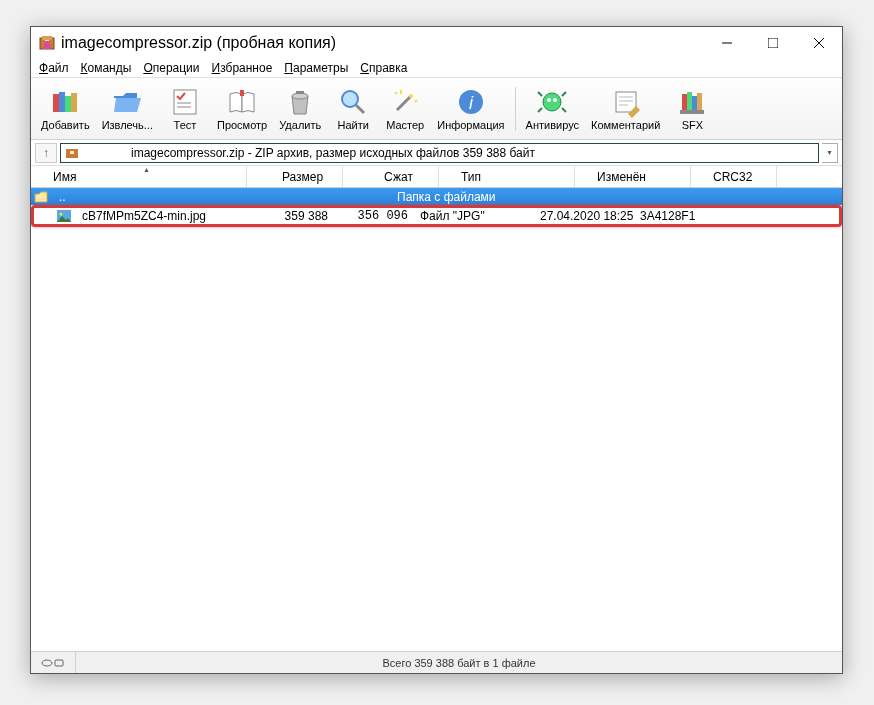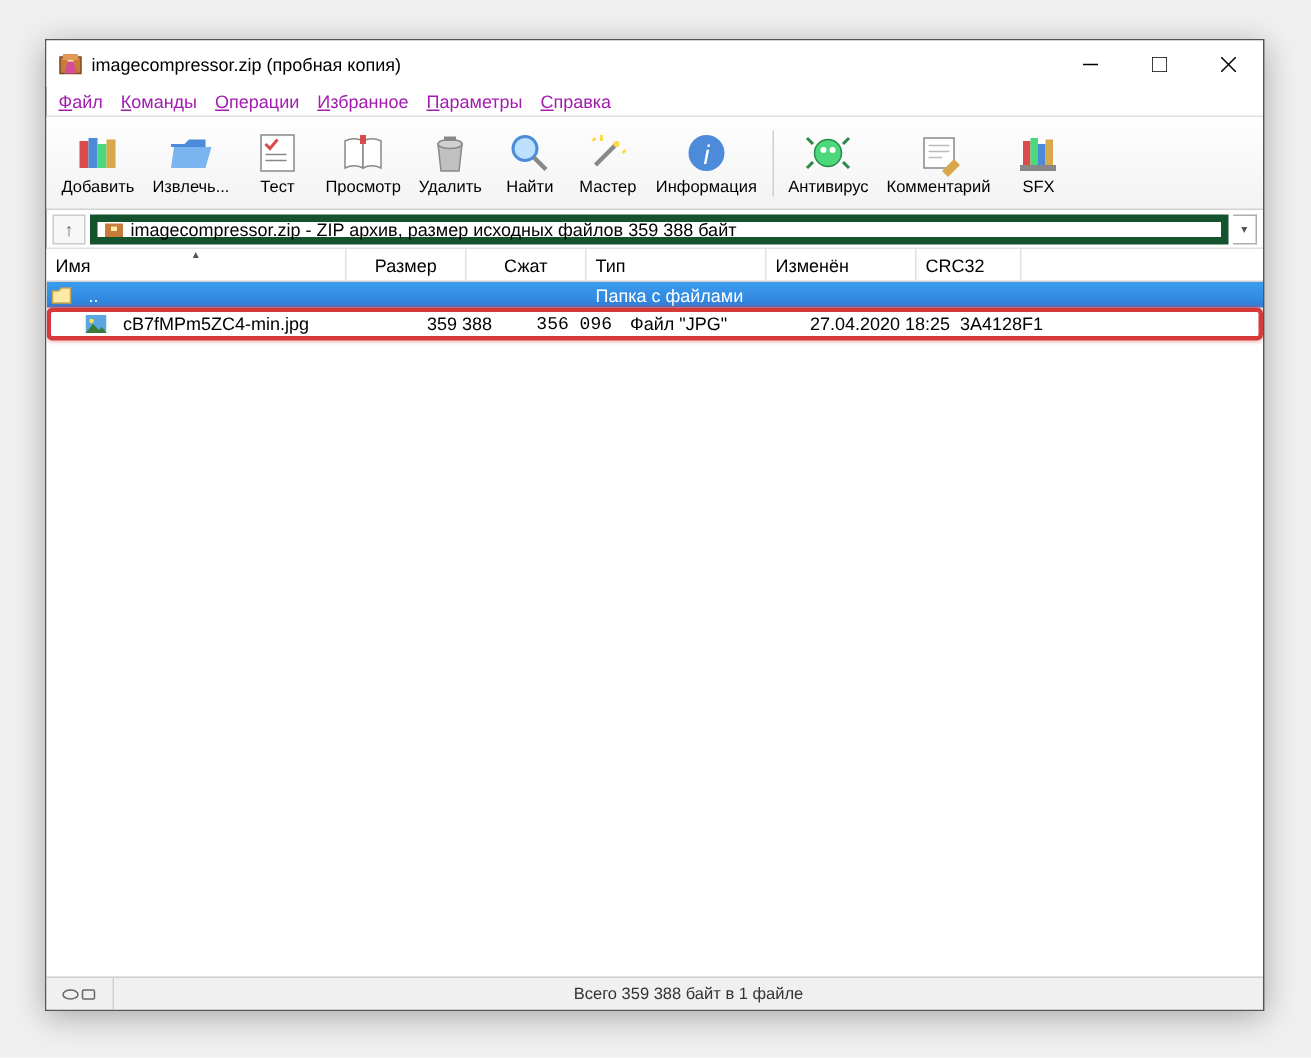--- a/index.html
+++ b/index.html
@@ -9,7 +9,7 @@
 
 .titlebar { height: 31px; background: #fff; display: flex; align-items: center; padding-left: 8px; }
 .titlebar-icon { width: 16px; height: 16px; margin-right: 6px; }
-.titlebar-text { flex: 1; font-size: 12px; color: #000; }
+.titlebar-text { flex: 1; font-size: 16px; color: #000; }
 .win-controls { display: flex; height: 100%; }
 .win-btn { width: 46px; height: 100%; display: flex; align-items: center; justify-content: center; cursor: pointer; }
 

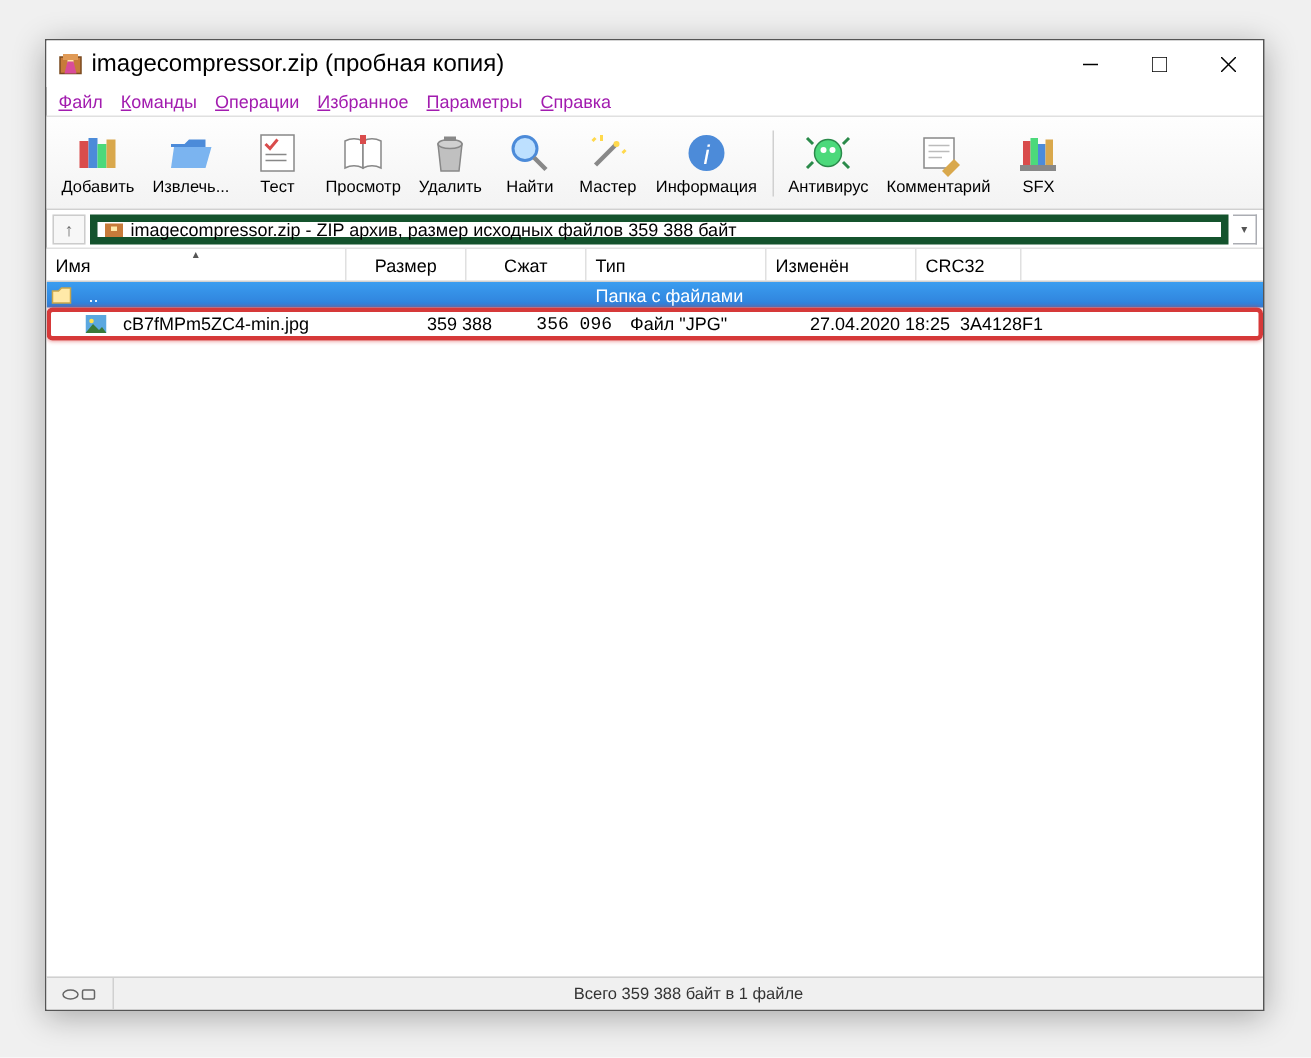--- a/index.html
+++ b/index.html
@@ -13,7 +13,7 @@
 .win-controls { display: flex; height: 100%; }
 .win-btn { width: 46px; height: 100%; display: flex; align-items: center; justify-content: center; cursor: pointer; }
 
-.menubar { height: 20px; display: flex; align-items: center; padding: 0 2px; font-size: 12px; color: #a21caf; border-bottom: 1px solid #e0e0e0; }
+.menubar { height: 20px; display: flex; align-items: center; padding: 0 2px; font-size: 12px; color: #000000; border-bottom: 1px solid #e0e0e0; }
 .menu-item { padding: 1px 6px; cursor: pointer; }
 .menu-item .ul { text-decoration: underline; }
 

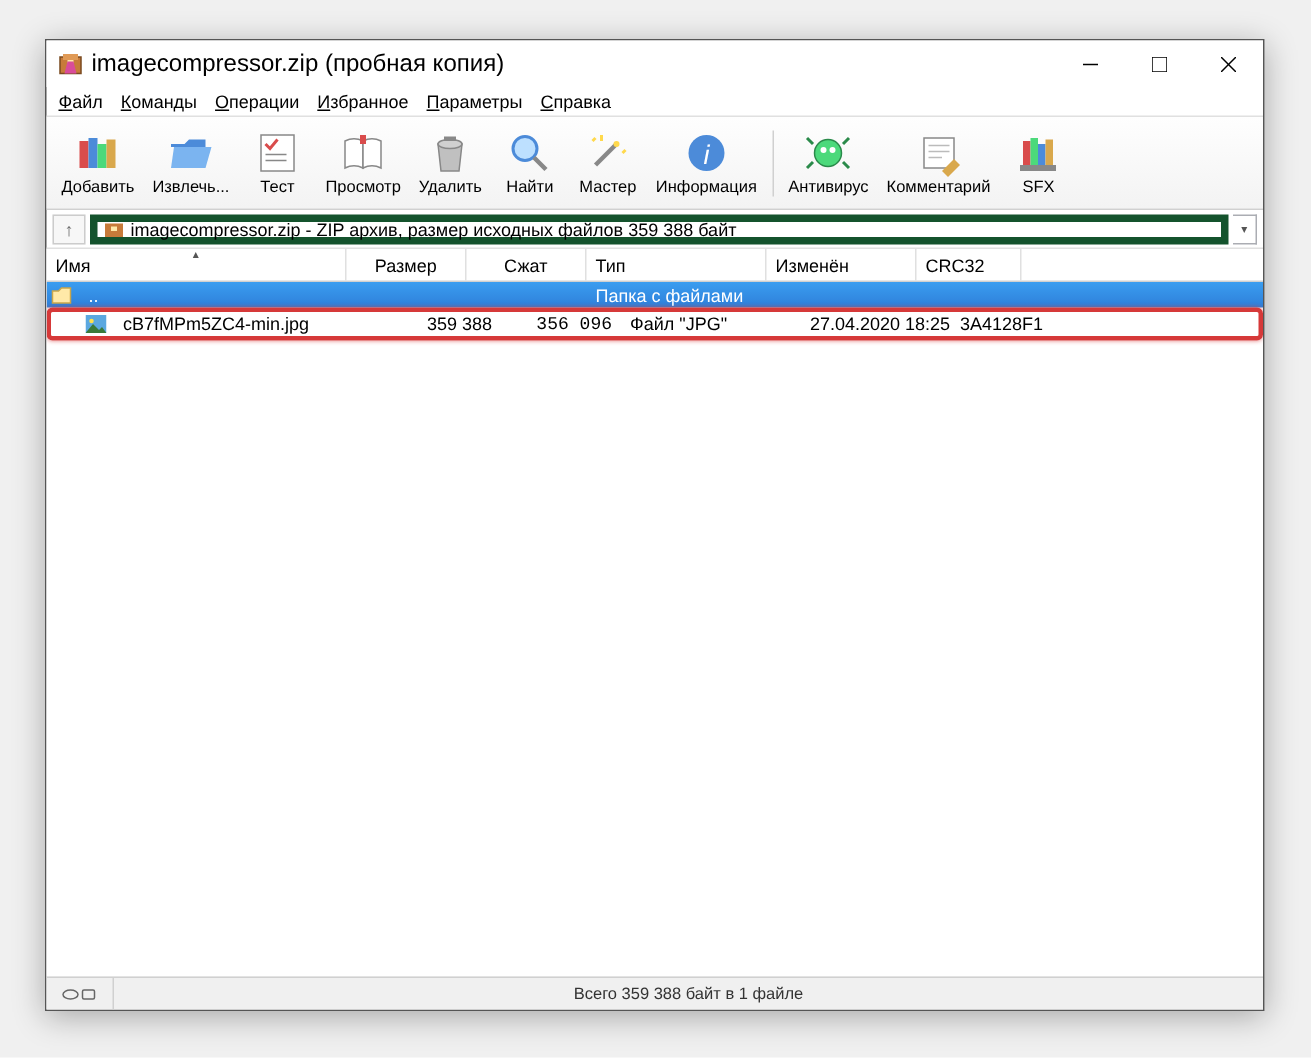--- a/index.html
+++ b/index.html
@@ -25,7 +25,7 @@
 
 .addressbar { height: 26px; display: flex; align-items: center; padding: 2px 4px; border-bottom: 1px solid #e0e0e0; gap: 3px; }
 .addr-btn { width: 22px; height: 20px; border: 1px solid #ccc; background: #f7f7f7; display: flex; align-items: center; justify-content: center; cursor: pointer; font-size: 12px; color: #666; }
-.addr-input { flex: 1; height: 20px; border: 5px solid #14532d; padding: 0 4px; font-size: 12px; display: flex; align-items: center; }
+.addr-input { flex: 1; height: 20px; border: 1px solid #14532d; padding: 0 4px; font-size: 12px; display: flex; align-items: center; gap: 48px; }
 .addr-drop { width: 16px; height: 20px; border: 1px solid #abadb3; border-left: none; display: flex; align-items: center; justify-content: center; cursor: pointer; font-size: 8px; color: #555; }
 
 .filelist { flex: 1; display: flex; flex-direction: column; background: #fff; overflow: hidden; }

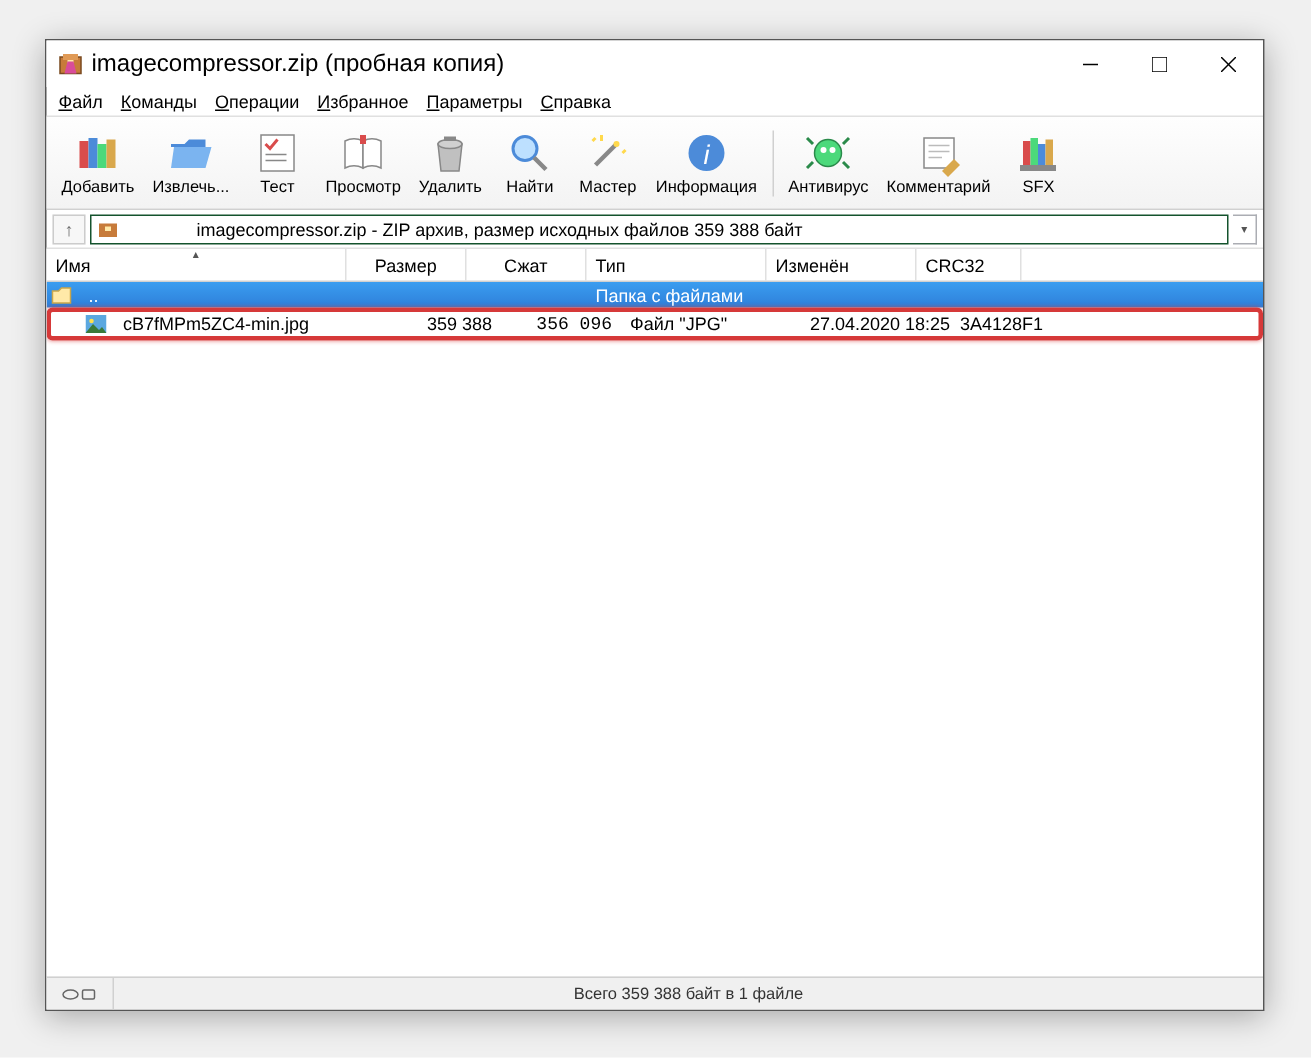--- a/index.html
+++ b/index.html
@@ -30,7 +30,7 @@
 
 .filelist { flex: 1; display: flex; flex-direction: column; background: #fff; overflow: hidden; }
 .col-headers { height: 22px; display: flex; border-bottom: 1px solid #d0d0d0; background: #fff; font-size: 12px; }
-.col-h { border-right: 1px solid #e0e0e0; padding: 2px 6px; display: flex; align-items: center; cursor: pointer; position: relative; }
+.col-h { border-right: 1px solid #e0e0e0; padding: 2px 6px; display: flex; align-items: center; cursor: pointer; position: relative; margin-left: 16px; }
 .sort-arrow { position: absolute; left: 50%; top: -1px; transform: translateX(-50%); font-size: 8px; color: #555; }
 .c-name { width: 200px; }
 .c-size { width: 80px; justify-content: center; }

